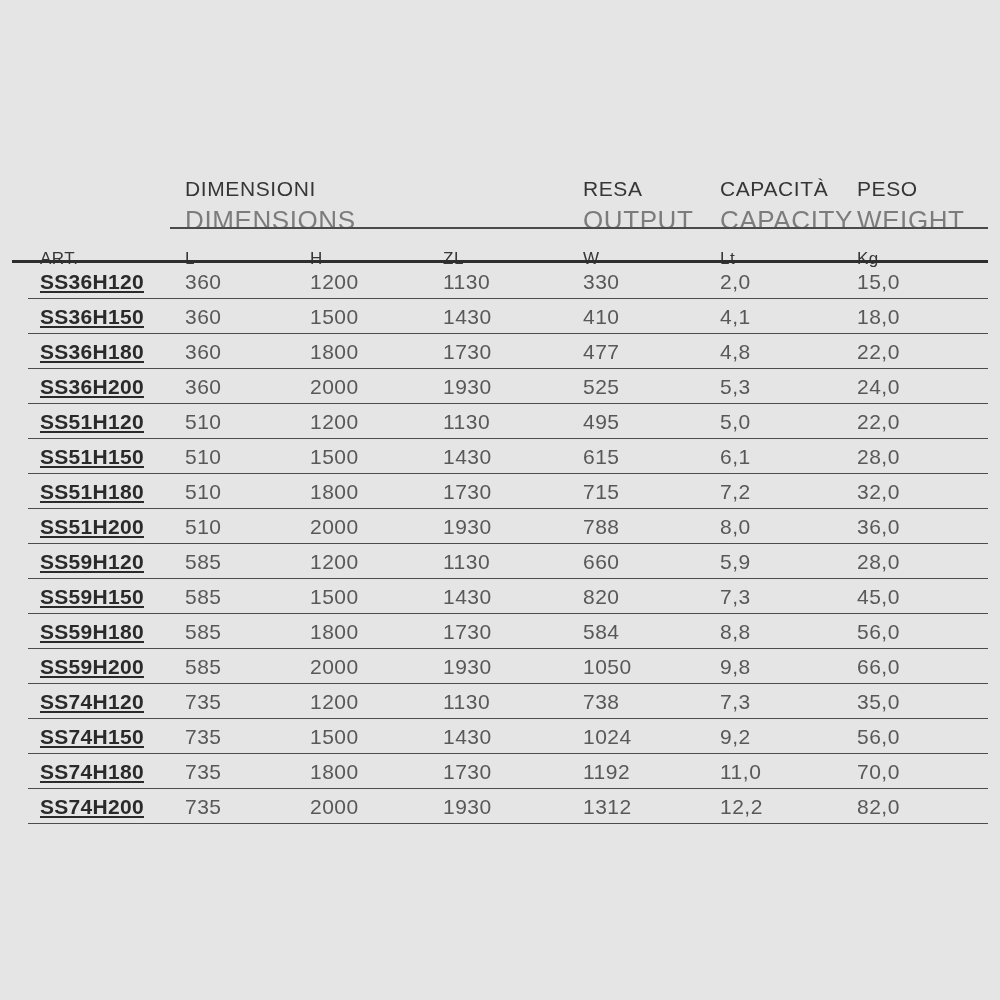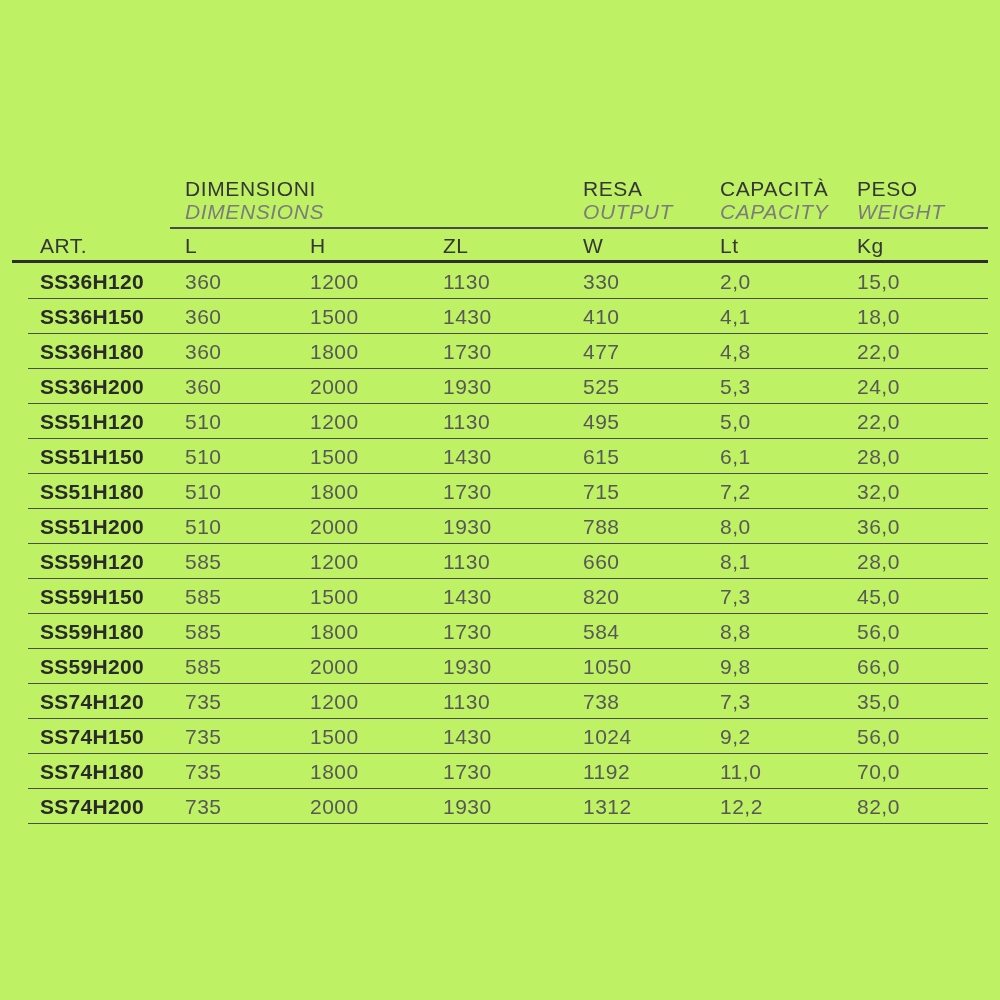--- a/index.html
+++ b/index.html
@@ -7,7 +7,7 @@
     position: relative;
     width: 1000px;
     height: 1000px;
-    background: #bef264;
+    background: #e5e5e5;
     overflow: hidden;
     font-family: "Liberation Sans", sans-serif;
   }

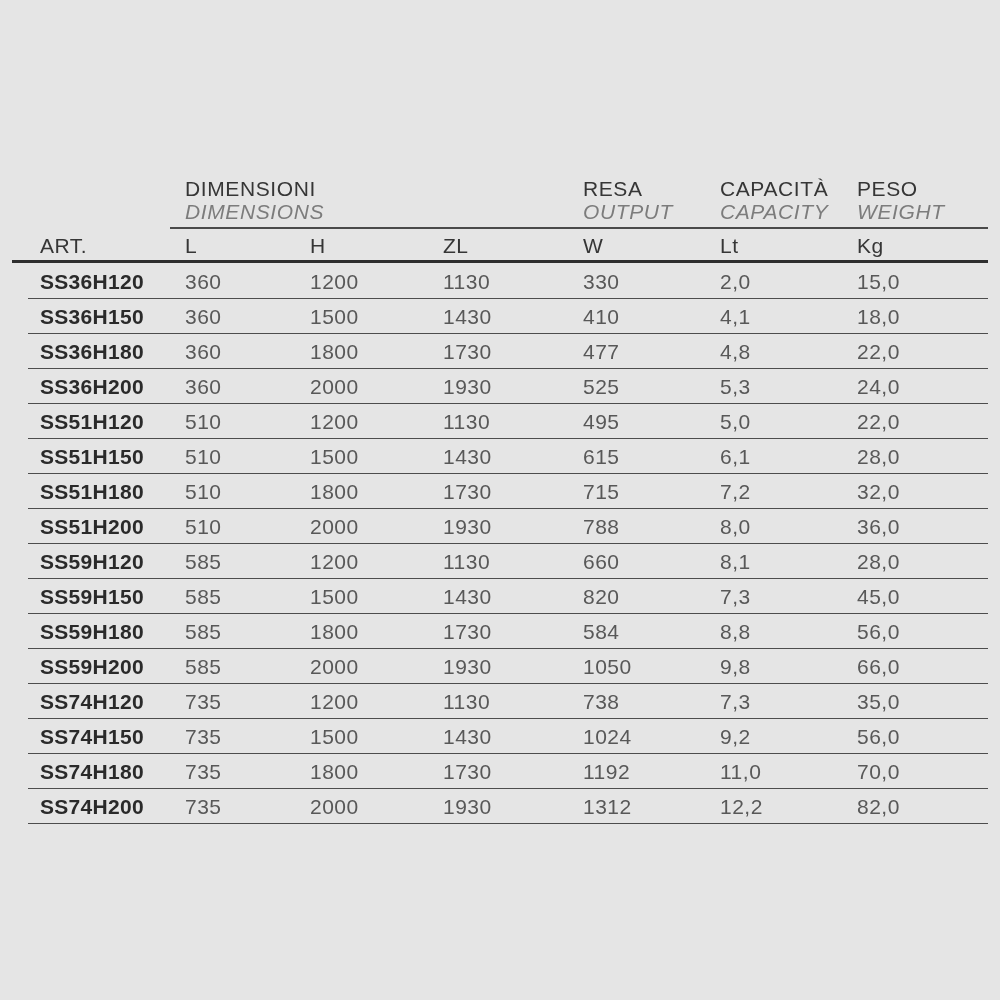--- a/index.html
+++ b/index.html
@@ -20,8 +20,8 @@
     color: #363636; letter-spacing: 0.6px; white-space: nowrap;
   }
   .g-sub {
-    position: absolute; top: 23px; font-size: 21px; line-height: 22px;
-    color: #7c7c7c; letter-spacing: 0.6px; white-space: nowrap; font-style: italic;
+    position: absolute; top: 31px; font-size: 26px; line-height: 22px;
+    color: #7c7c7c; letter-spacing: 0.6px; white-space: nowrap;
   }
   .g-line { position: absolute; top: 49px; left: 158px; right: 0; height: 1.5px; background: #4a4a4a; }
   .colhdr {

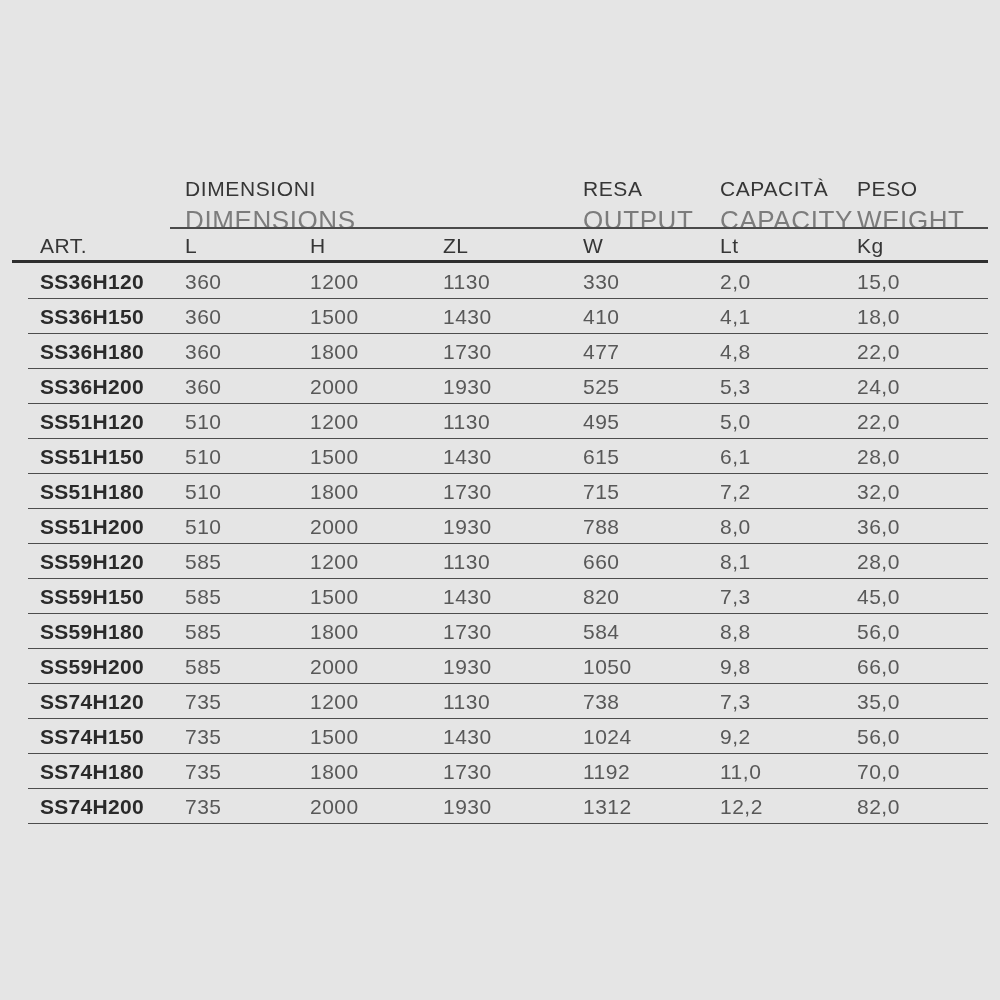--- a/index.html
+++ b/index.html
@@ -25,7 +25,7 @@
   }
   .g-line { position: absolute; top: 49px; left: 158px; right: 0; height: 1.5px; background: #4a4a4a; }
   .colhdr {
-    position: absolute; top: 57px; font-size: 21px; line-height: 22px;
+    position: absolute; top: 70px; font-size: 17px; line-height: 22px;
     color: #363636; letter-spacing: 0.5px; white-space: nowrap;
   }
   .hdr-thick { position: absolute; top: 82px; left: 0; right: 0; height: 2.5px; background: #2e2e2e; }

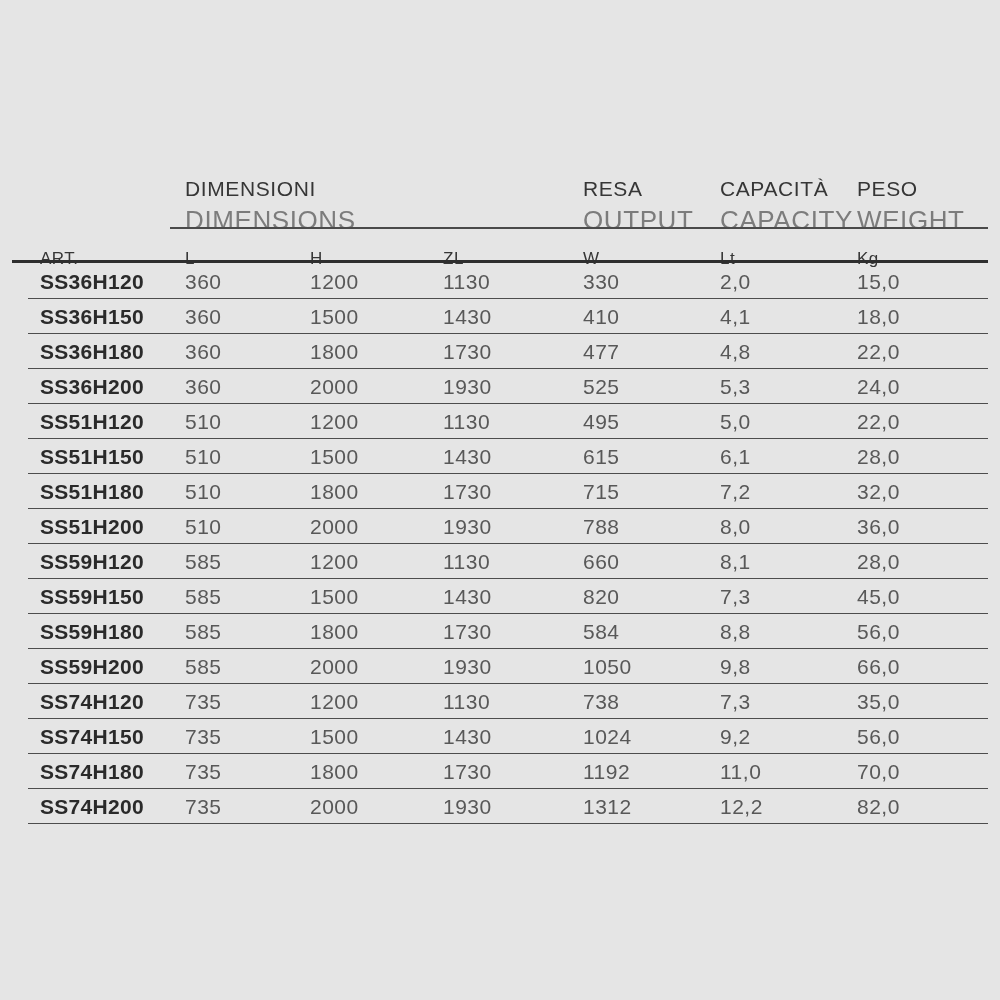--- a/index.html
+++ b/index.html
@@ -40,7 +40,7 @@
     position: absolute; top: 50%; transform: translateY(-50%);
     font-size: 21px; color: #585858; letter-spacing: 0.5px; white-space: nowrap;
   }
-  .cell.art { color: #2a2a2a; font-weight: 700; letter-spacing: 0.3px; }
+  .cell.art { color: #2a2a2a; font-weight: 700; letter-spacing: 0.3px; text-decoration: underline; }
 
   
   .x-art { left: 28px; }

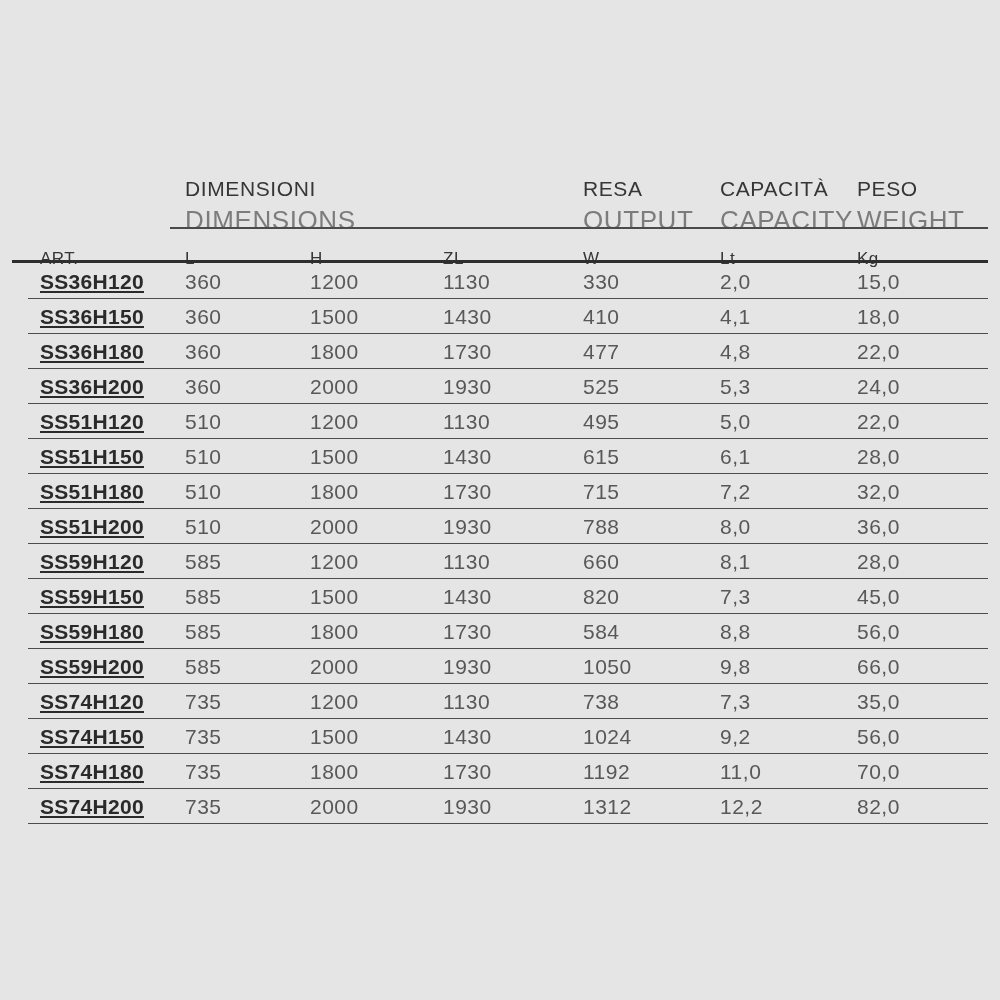--- a/index.html
+++ b/index.html
@@ -159,7 +159,7 @@
           <span class="cell x-1">1200</span>
           <span class="cell x-2">1130</span>
           <span class="cell x-3">660</span>
-          <span class="cell x-4">8,1</span>
+          <span class="cell x-4">5,9</span>
           <span class="cell x-5">28,0</span>
         </div>
         <div class="row">

